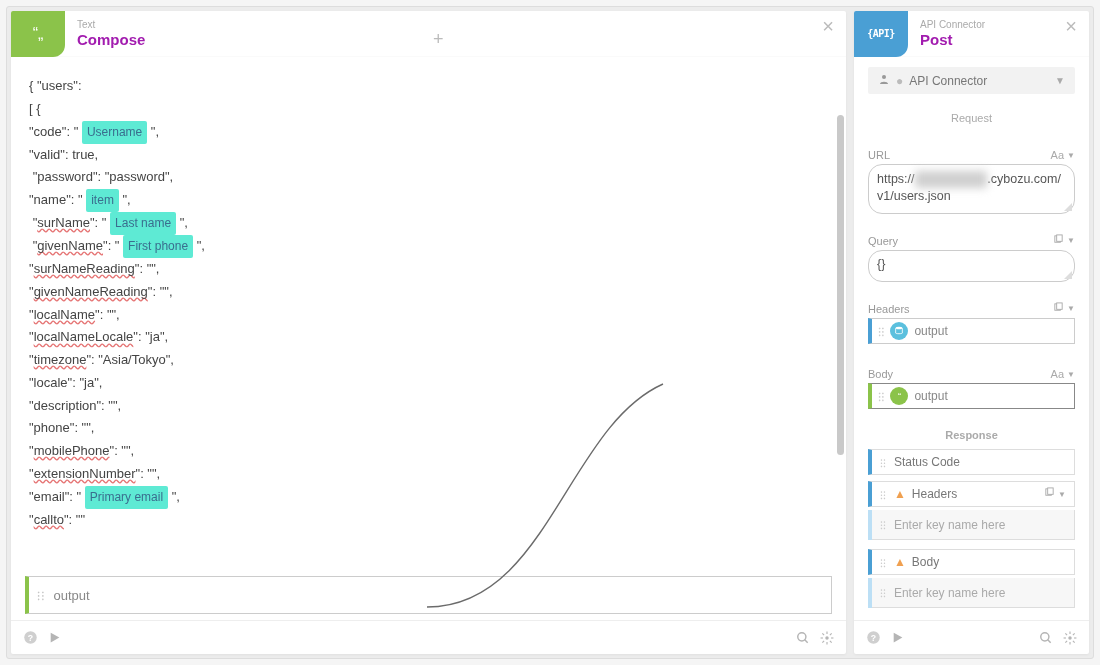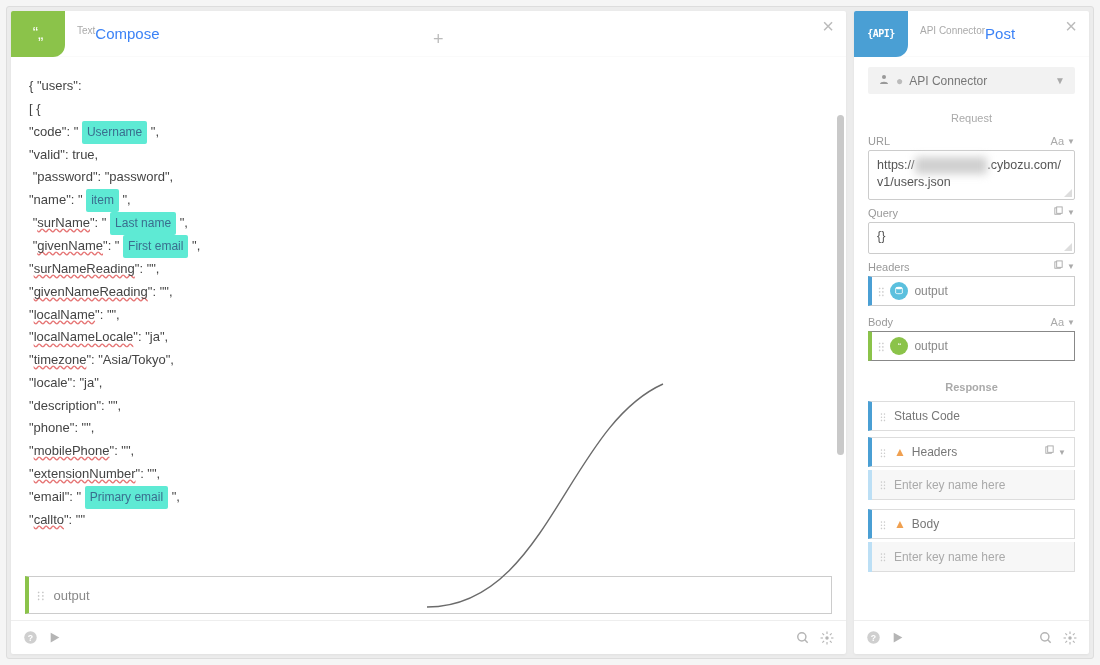--- a/index.html
+++ b/index.html
@@ -56,7 +56,7 @@
     flex: 1;
     padding-left: 12px;
     display: flex;
-    flex-direction: row;
+    flex-direction: column;
     line-height: 1.15;
   }
   .title-small {

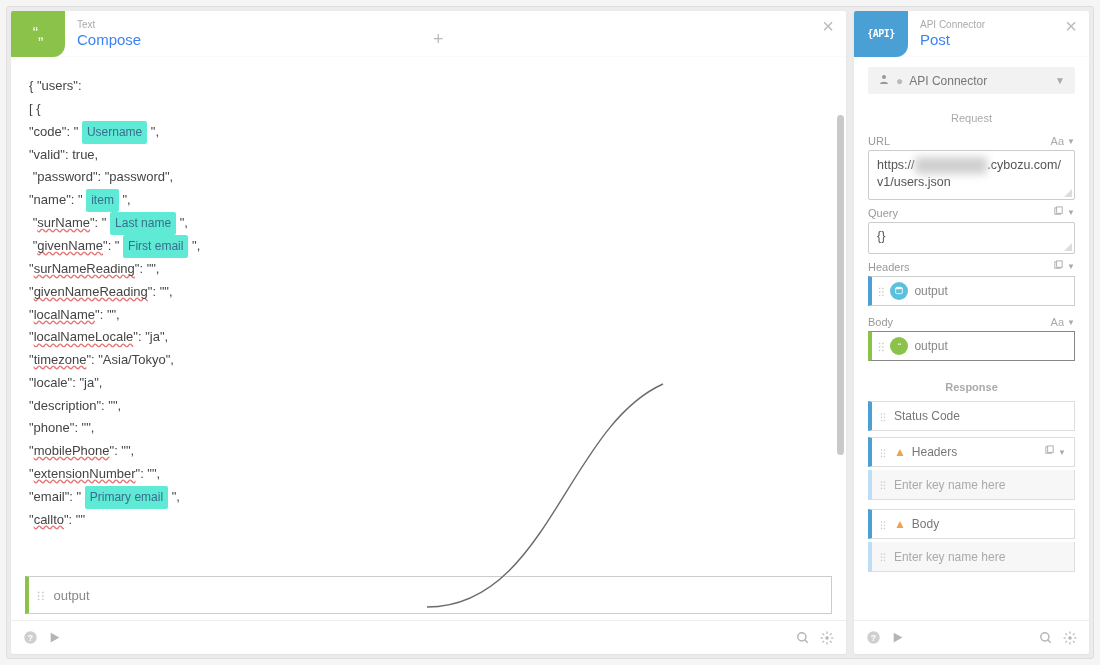--- a/index.html
+++ b/index.html
@@ -65,8 +65,8 @@
   }
   .title-big {
     font-size: 15px;
-    color: #3b82f6;
-    font-weight: 400;
+    color: #a21caf;
+    font-weight: 700;
   }
   .close-btn {
     color: #bbb;

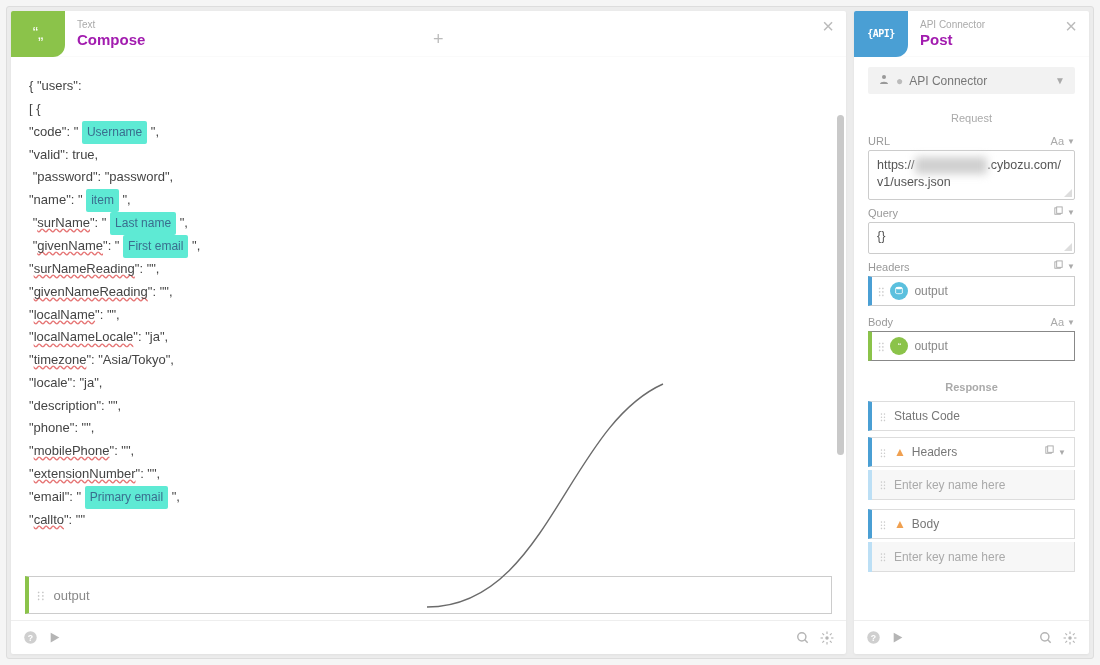--- a/index.html
+++ b/index.html
@@ -177,7 +177,7 @@
     color: #999;
     display: flex;
     align-items: center;
-    margin: 6px 0 3px 0;
+    margin: 20px 0 3px 0;
   }
   .field-label .right-icons { margin-left: auto; color: #aaa; font-size: 11px; display:flex; gap:3px; align-items:center;}
   .input-area {

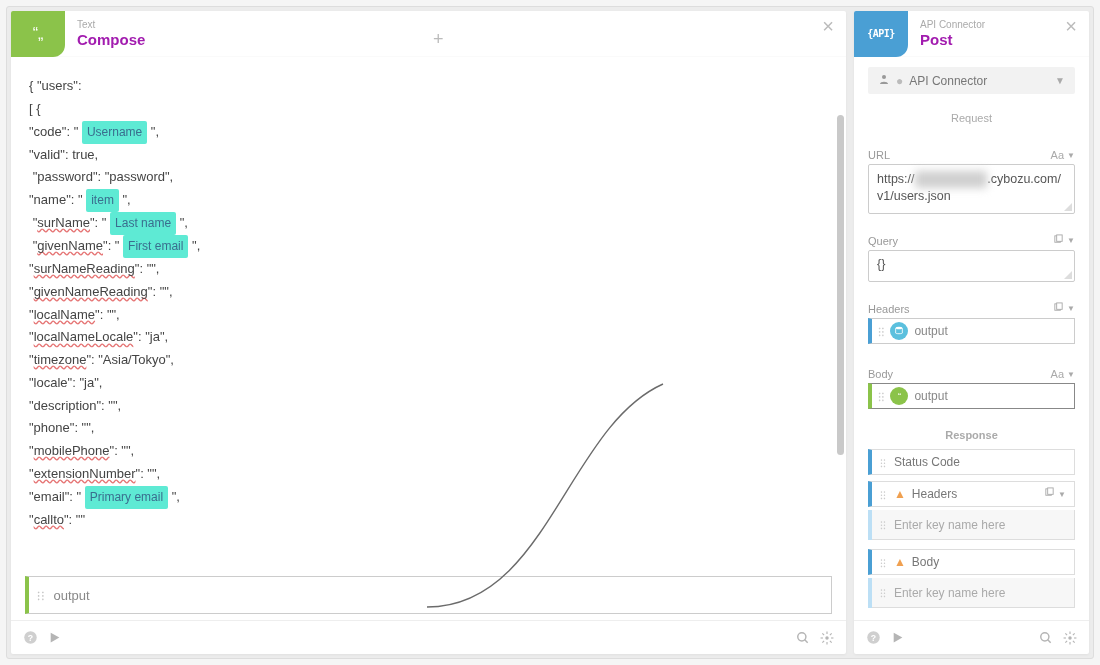--- a/index.html
+++ b/index.html
@@ -182,7 +182,7 @@
   .field-label .right-icons { margin-left: auto; color: #aaa; font-size: 11px; display:flex; gap:3px; align-items:center;}
   .input-area {
     border: 1px solid #ccc;
-    border-radius: 2px;
+    border-radius: 14px;
     padding: 6px 8px;
     font-size: 12.5px;
     color: #555;

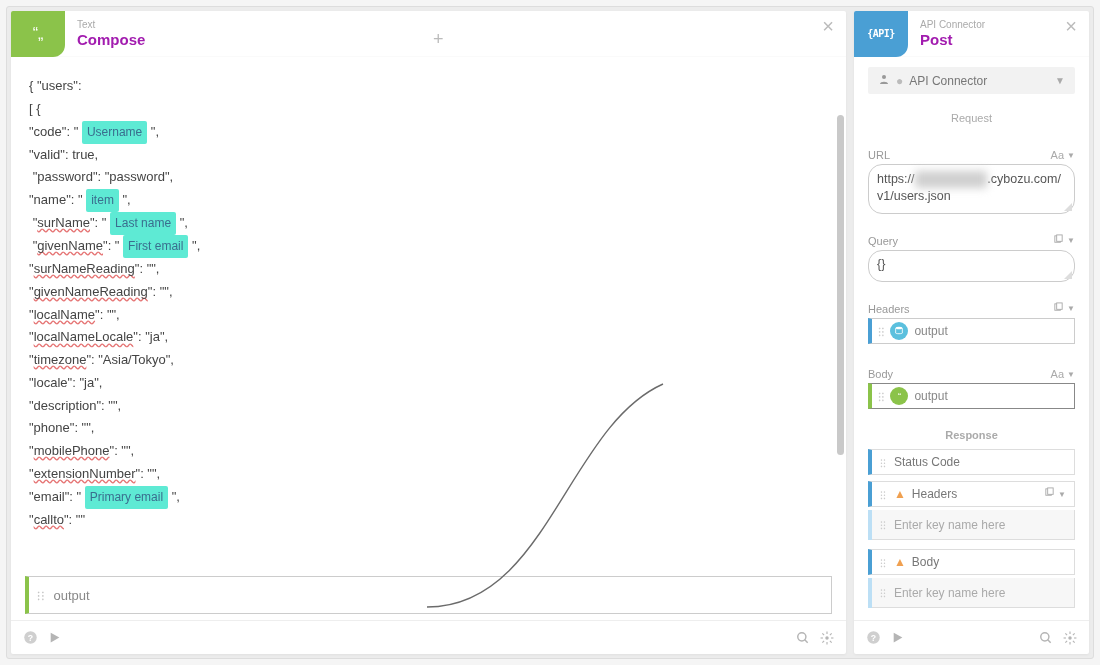--- a/index.html
+++ b/index.html
@@ -310,7 +310,7 @@
           <div class="line"> "password": "password",</div>
           <div class="line">"name": " <span class="token">item</span> ",</div>
           <div class="line"> "<span class="spellerr">surName</span>": " <span class="token">Last name</span> ",</div>
-          <div class="line"> "<span class="spellerr">givenName</span>": " <span class="token">First email</span> ",</div>
+          <div class="line"> "<span class="spellerr">givenName</span>": " <span class="token">First phone</span> ",</div>
           <div class="line">"<span class="spellerr">surNameReading</span>": "",</div>
           <div class="line">"<span class="spellerr">givenNameReading</span>": "",</div>
           <div class="line">"<span class="spellerr">localName</span>": "",</div>

